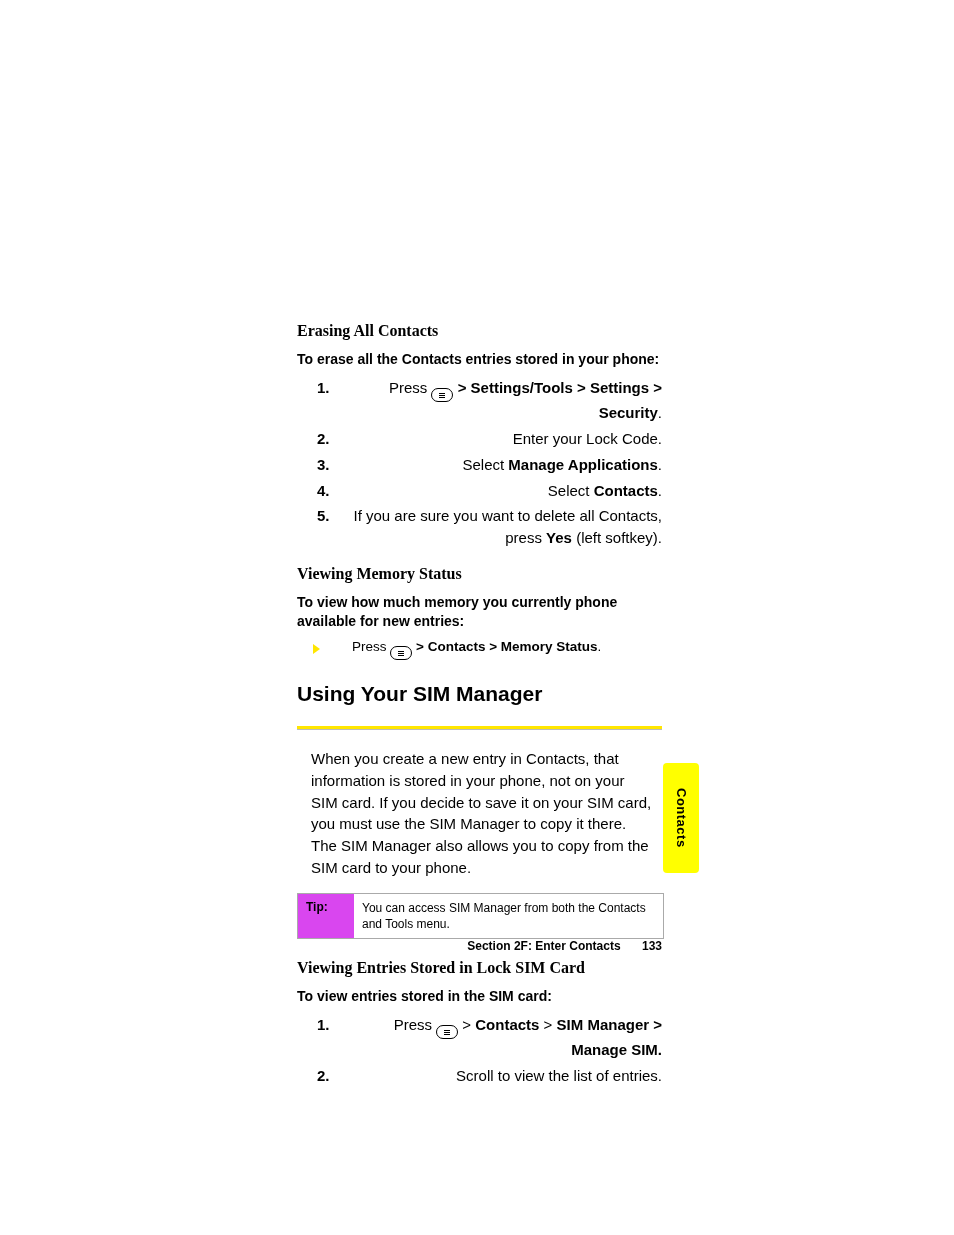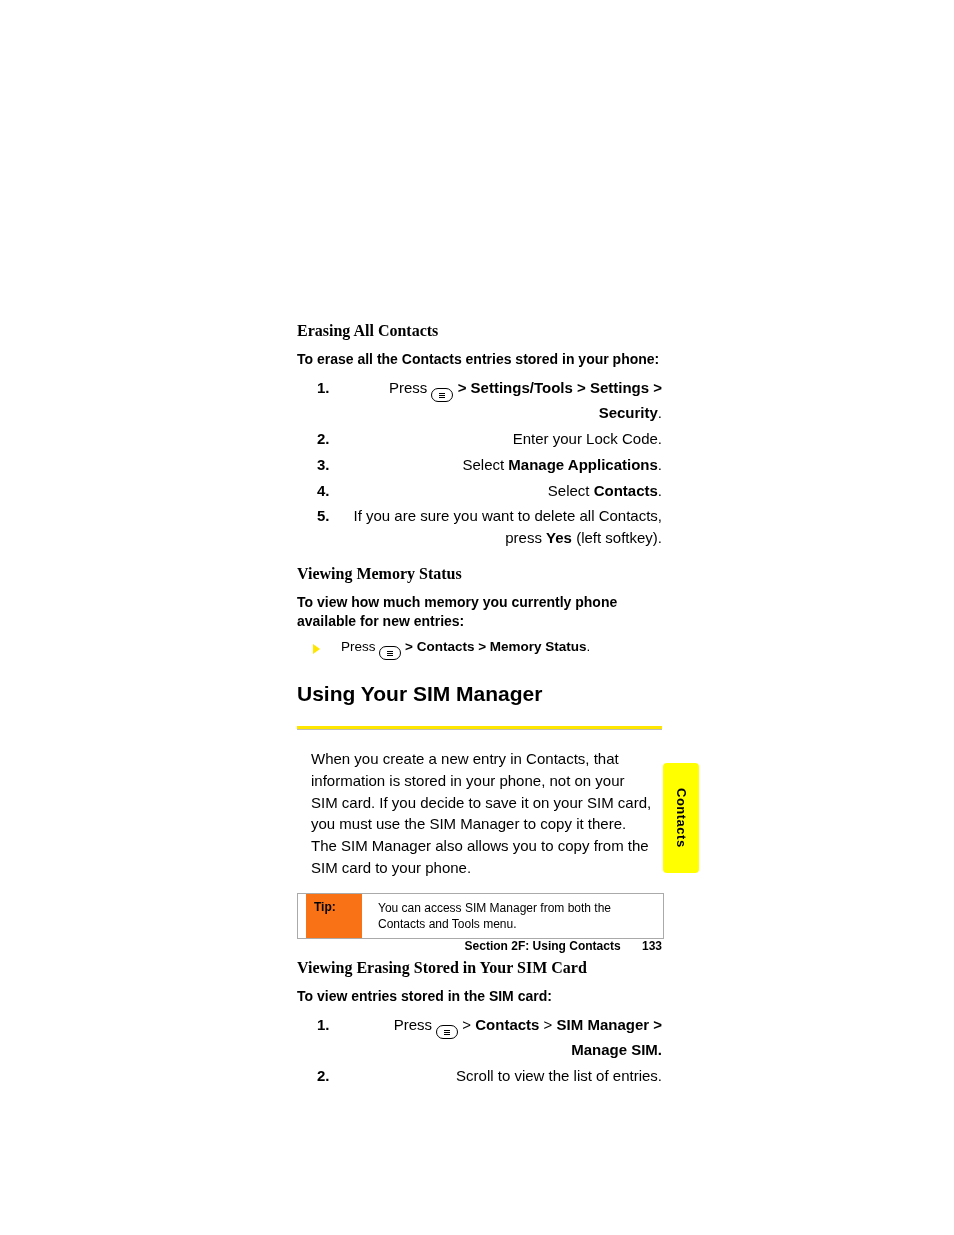--- a/index.html
+++ b/index.html
@@ -53,7 +53,7 @@
   .bullet-row {
     display: flex;
     align-items: flex-start;
-    gap: 21px;
+    gap: 32px;
     margin: 6px 0 10px 16px;
     font-size: 13.5px;
   }

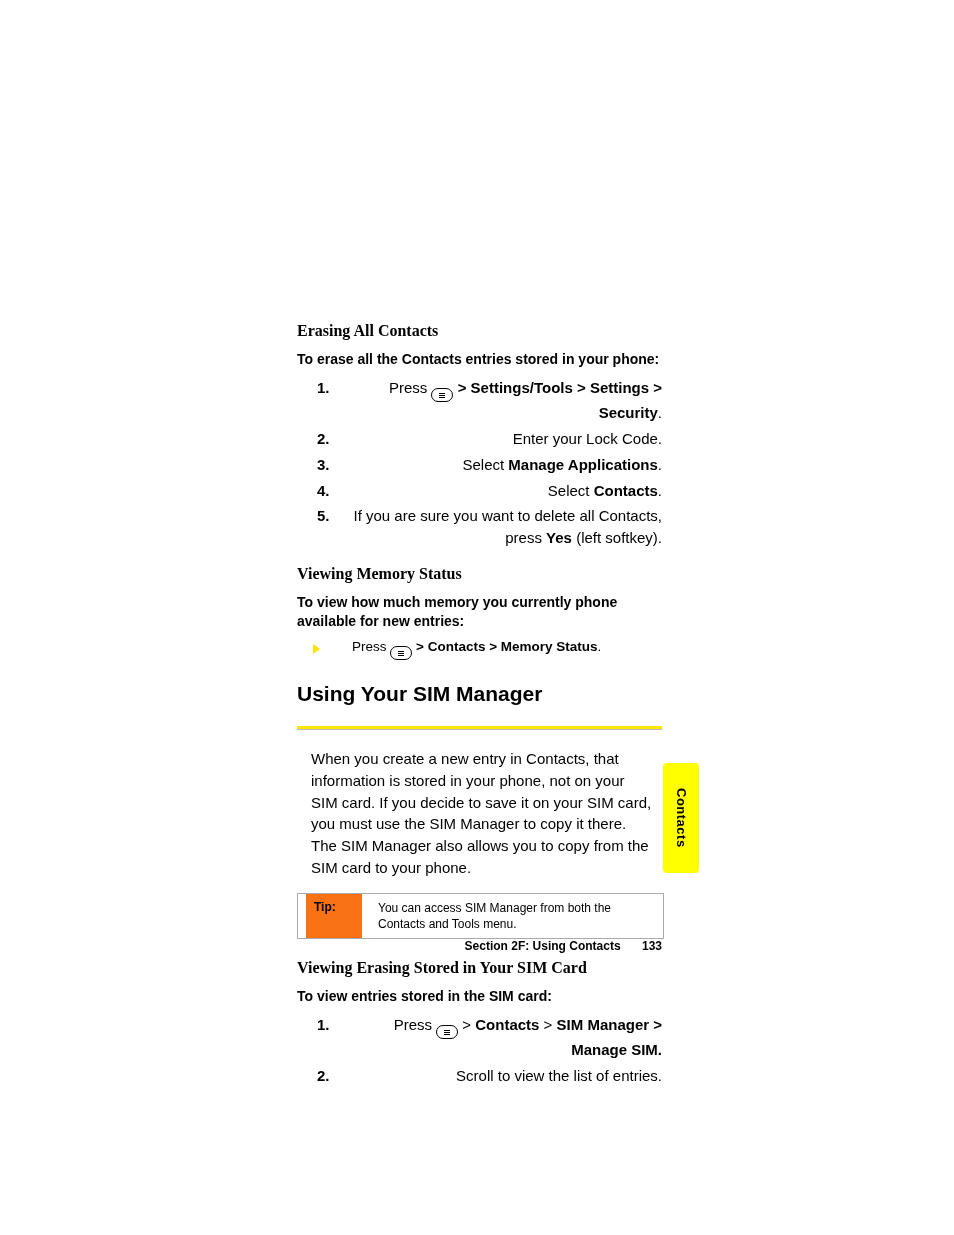--- a/index.html
+++ b/index.html
@@ -90,11 +90,10 @@
     font-size: 12px;
   }
   .tipbox .tiplabel {
-    background: #f97316;
+    background: #d946ef;
     font-weight: 700;
     padding: 6px 8px;
     flex: 0 0 40px;
-    margin-left: 8px;
   }
   .tipbox .tiptext {
     padding: 6px 16px;

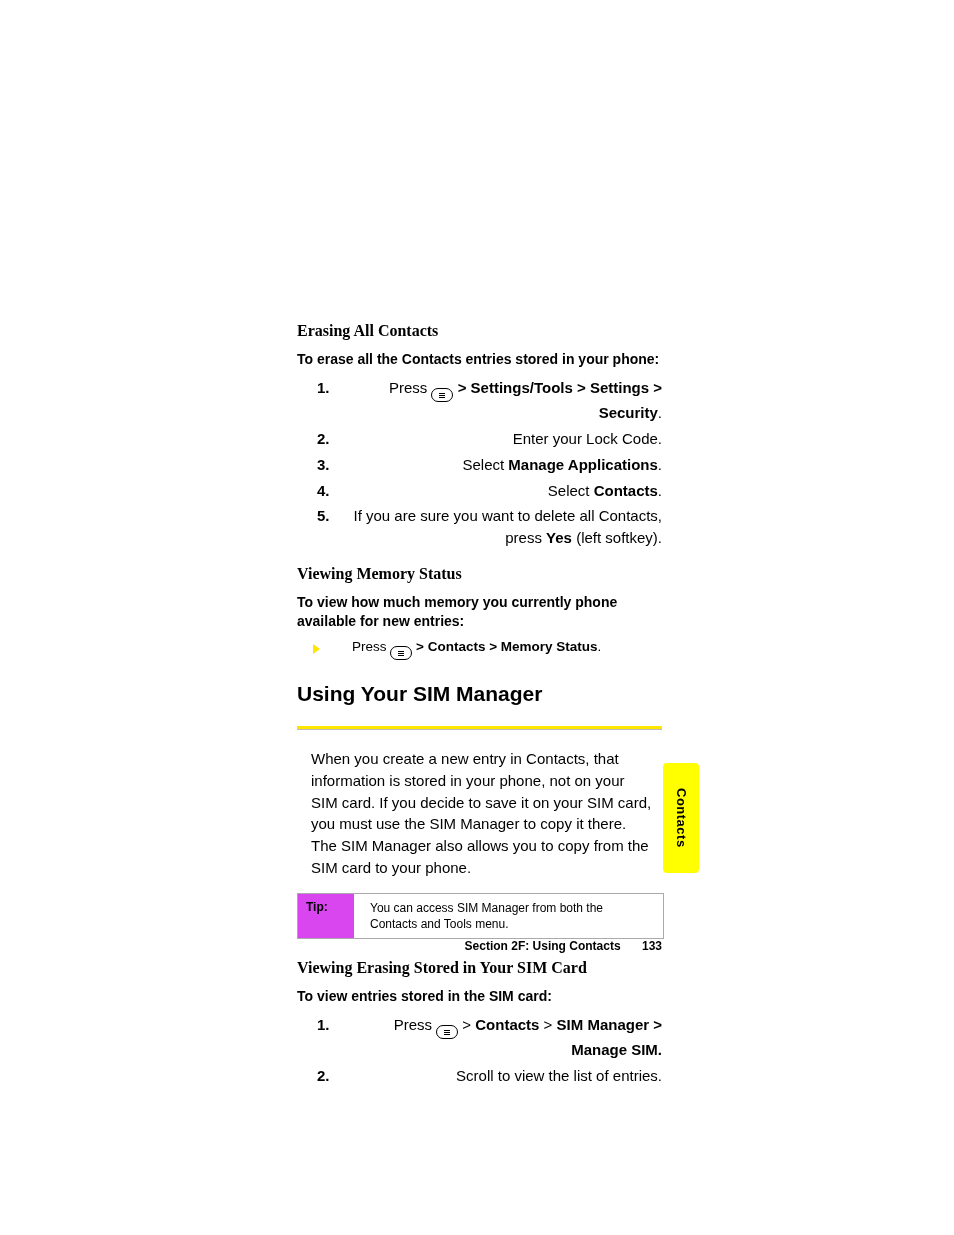--- a/index.html
+++ b/index.html
@@ -96,7 +96,7 @@
     flex: 0 0 40px;
   }
   .tipbox .tiptext {
-    padding: 6px 16px;
+    padding: 6px 8px;
     flex: 1;
     line-height: 1.35;
   }

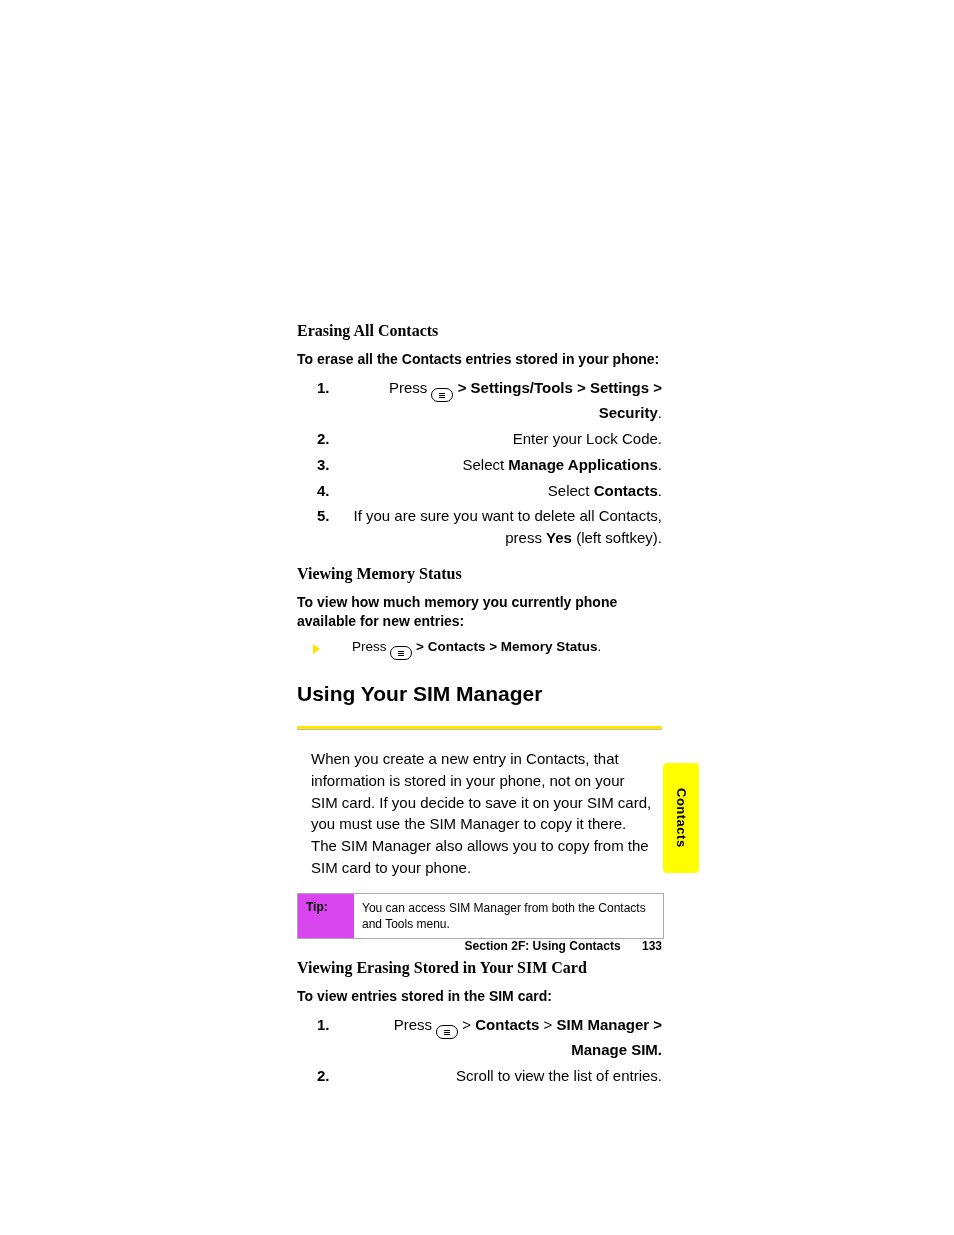--- a/index.html
+++ b/index.html
@@ -212,7 +212,7 @@
 </div>
 
 <div class="footer">
-  <span class="sec">Section 2F: Using Contacts</span>
+  <span class="sec">Section 2F: Enter Contacts</span>
   <span>133</span>
 </div>
 

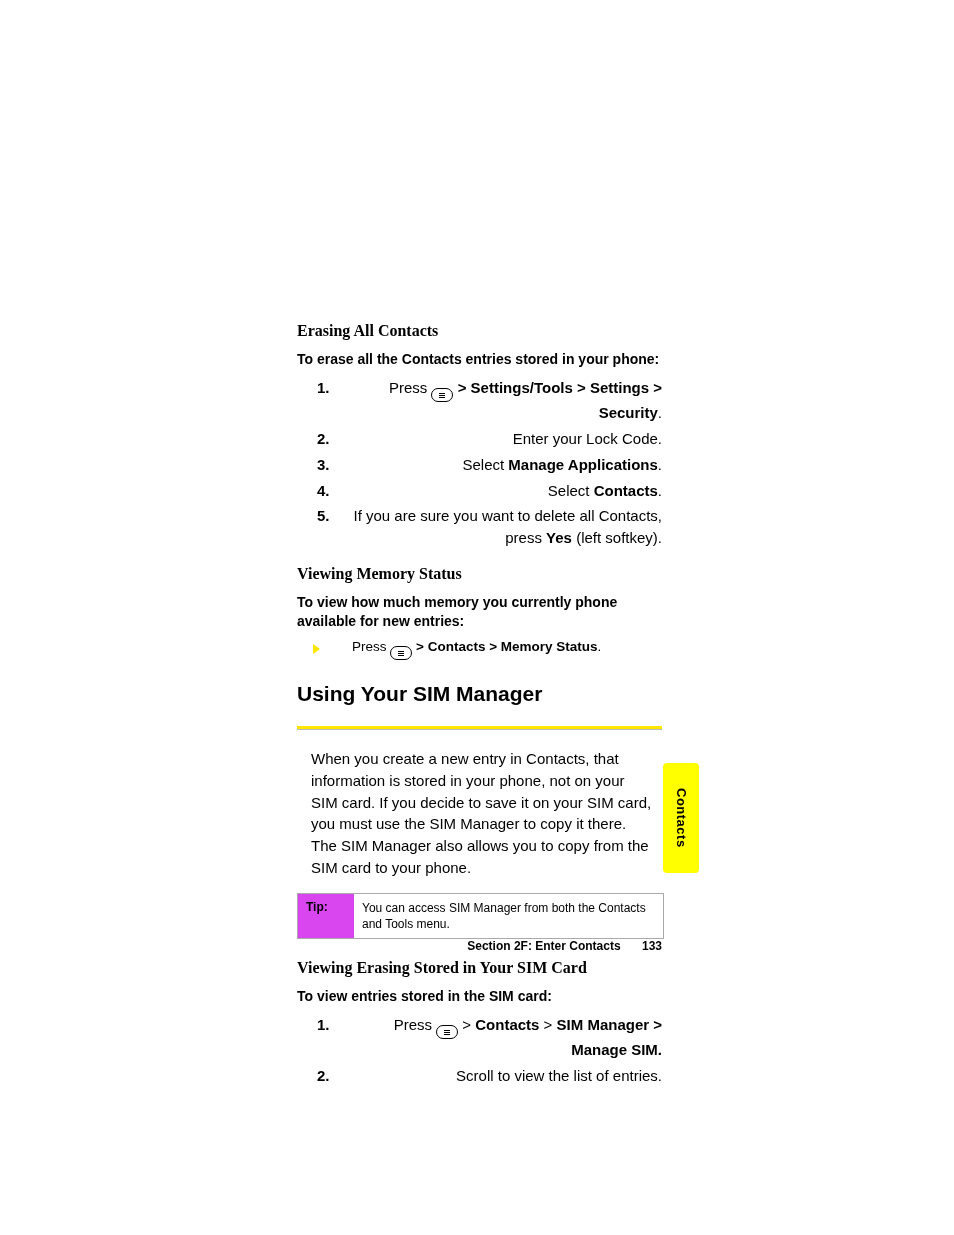--- a/index.html
+++ b/index.html
@@ -196,7 +196,7 @@
     <div class="tiptext">You can access SIM Manager from both the Contacts and Tools menu.</div>
   </div>
 
-  <div class="subheading">Viewing Erasing Stored in Your SIM Card</div>
+  <div class="subheading">Viewing Entries Stored in Lock SIM Card</div>
   <div class="intro">To view entries stored in the SIM card:</div>
   <ol class="steps">
     <li><span>Press </span><span class="kbd">

